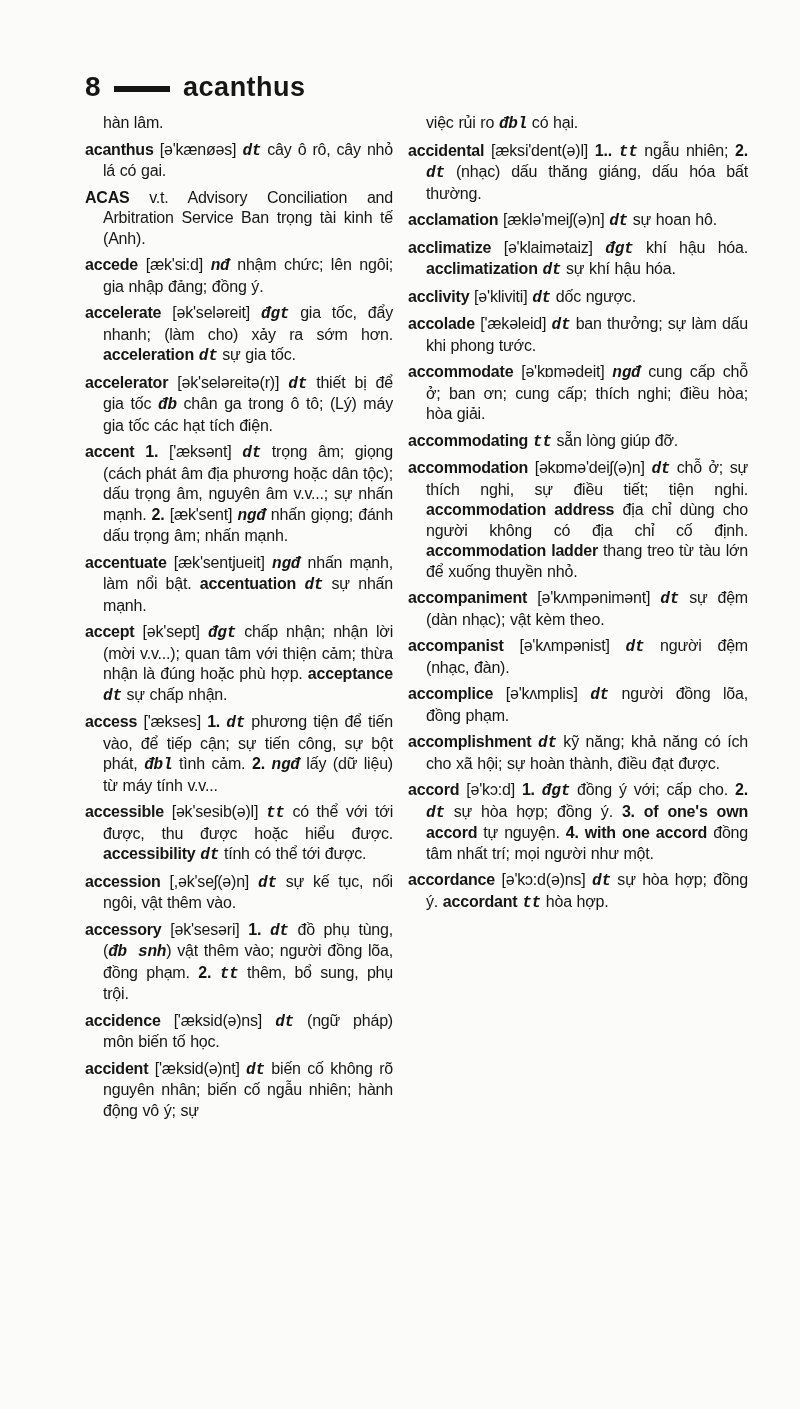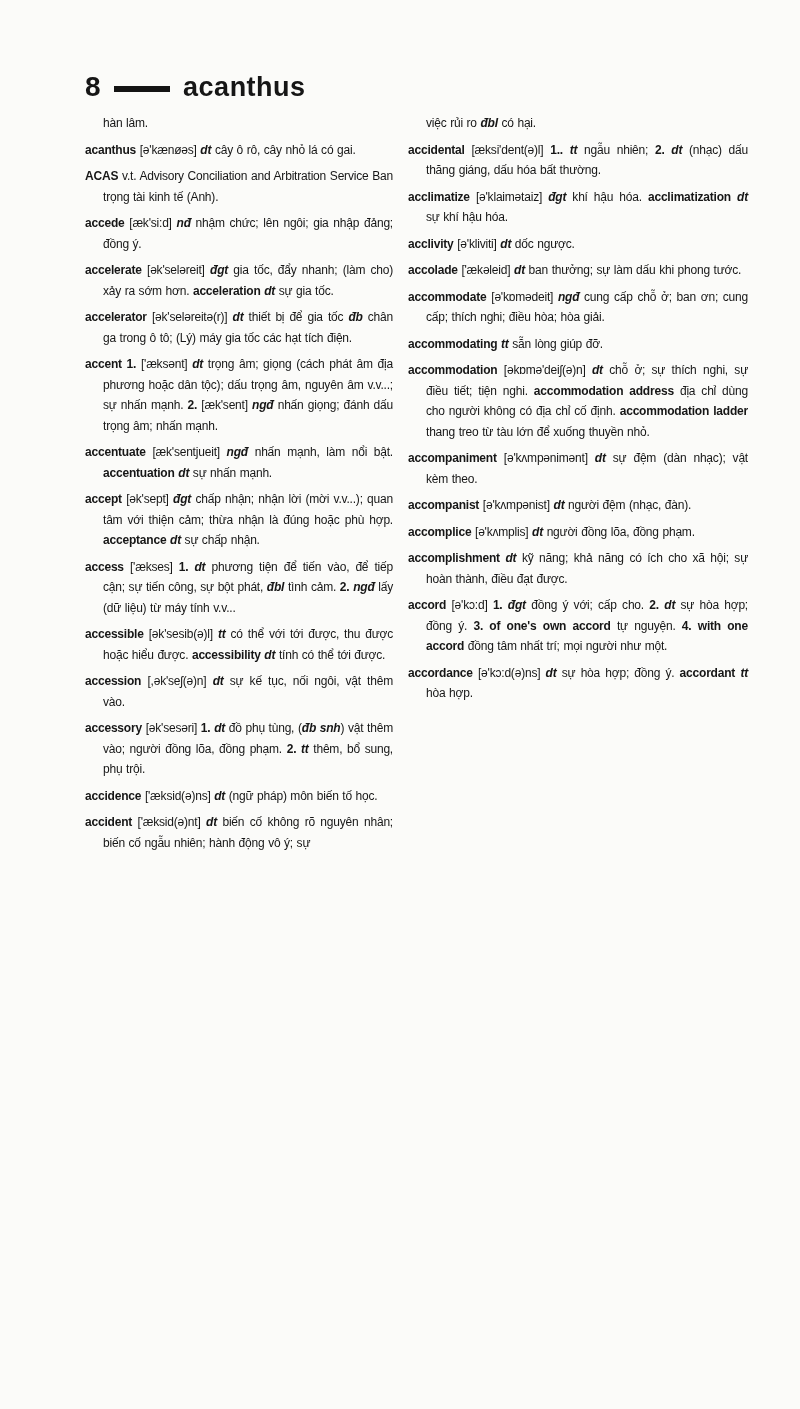--- a/index.html
+++ b/index.html
@@ -36,7 +36,7 @@
   .col-left  { width:308px; margin-right:15px; }
   .col-right { width:340px; }
   .entry {
-    font-size:12px;
+    font-size:16px;
     line-height:20.5px;
     text-align:justify;
     padding-left:18px;

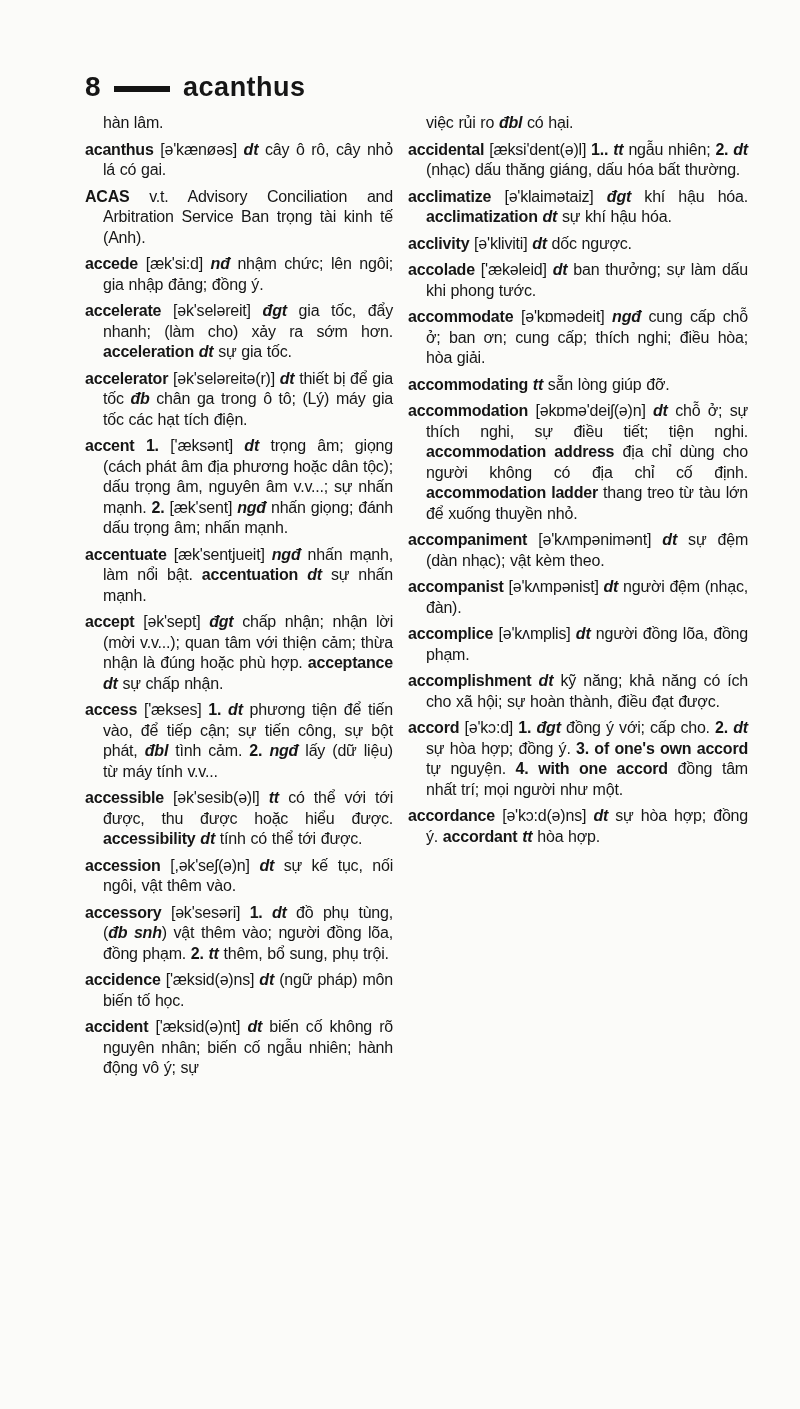--- a/index.html
+++ b/index.html
@@ -47,7 +47,7 @@
   }
   .entry.cont { text-indent:0; }
   .seg-b  { font-weight:bold; }
-  .seg-bi { font-weight:bold; font-style:italic; }
+  .seg-bi { font-weight:bold; font-style:italic;font-family:Liberation Mono, monospace; }
   .seg-r  { }
 </style>
 </head>

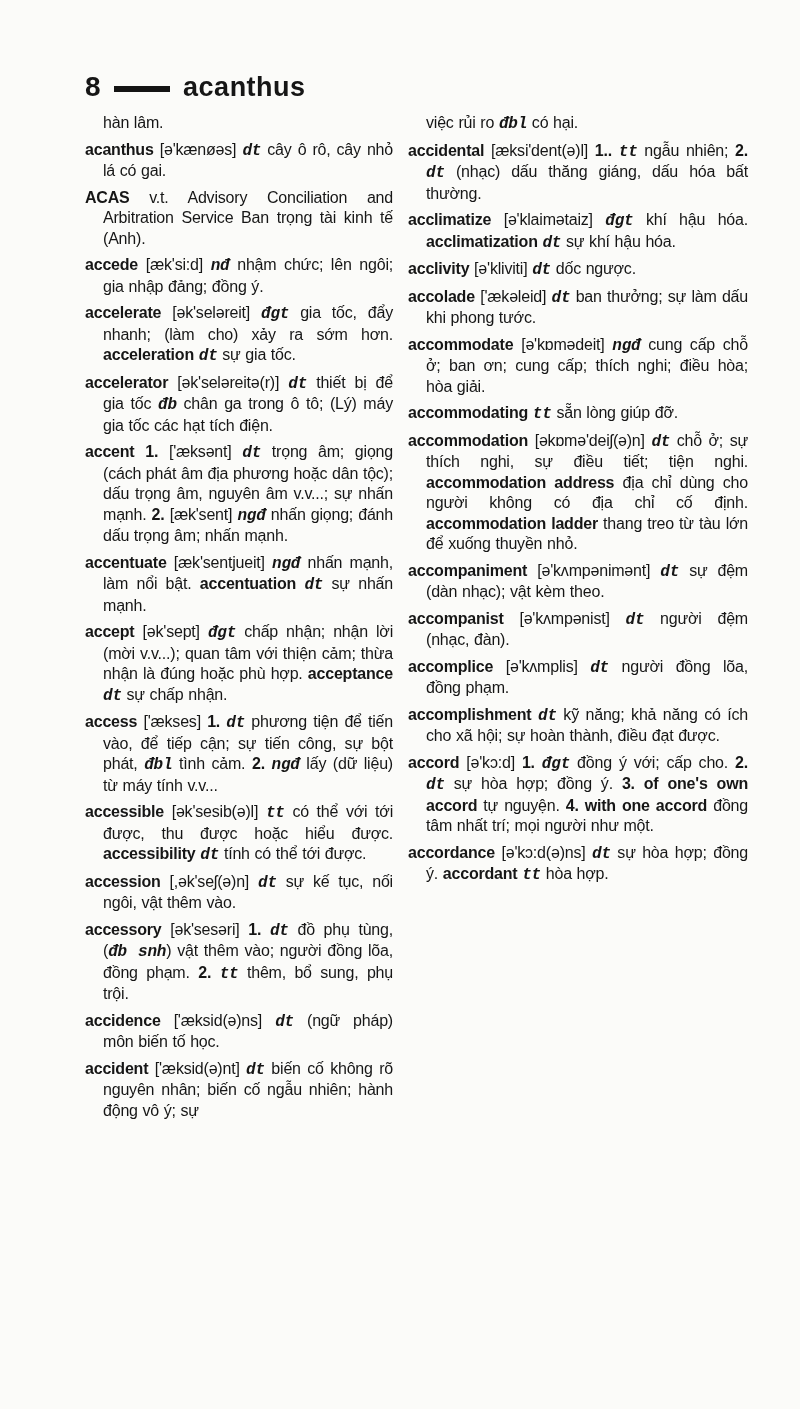--- a/index.html
+++ b/index.html
@@ -80,6 +80,7 @@
     <div class="col col-right">
         <div class="entry cont"><span class="seg-r">việc rủi ro </span><span class="seg-bi">đbl</span><span class="seg-r"> có hại.</span></div>
         <div class="entry"><span class="seg-b">accidental</span><span class="seg-r"> [æksi'dent(ə)l] </span><span class="seg-b">1..</span><span class="seg-r"> </span><span class="seg-bi">tt</span><span class="seg-r"> ngẫu nhiên; </span><span class="seg-b">2.</span><span class="seg-r"> </span><span class="seg-bi">dt</span><span class="seg-r"> (nhạc) dấu thăng giáng, dấu hóa bất thường.</span></div>
+        <div class="entry"><span class="seg-b">acclamation</span><span class="seg-r"> [æklə'meiʃ(ə)n] </span><span class="seg-bi">dt</span><span class="seg-r"> sự hoan hô.</span></div>
         <div class="entry"><span class="seg-b">acclimatize</span><span class="seg-r"> [ə'klaimətaiz] </span><span class="seg-bi">đgt</span><span class="seg-r"> khí hậu hóa. </span><span class="seg-b">acclimatization</span><span class="seg-r"> </span><span class="seg-bi">dt</span><span class="seg-r"> sự khí hậu hóa.</span></div>
         <div class="entry"><span class="seg-b">acclivity</span><span class="seg-r"> [ə'kliviti] </span><span class="seg-bi">dt</span><span class="seg-r"> dốc ngược.</span></div>
         <div class="entry"><span class="seg-b">accolade</span><span class="seg-r"> ['ækəleid] </span><span class="seg-bi">dt</span><span class="seg-r"> ban thưởng; sự làm dấu khi phong tước.</span></div>

